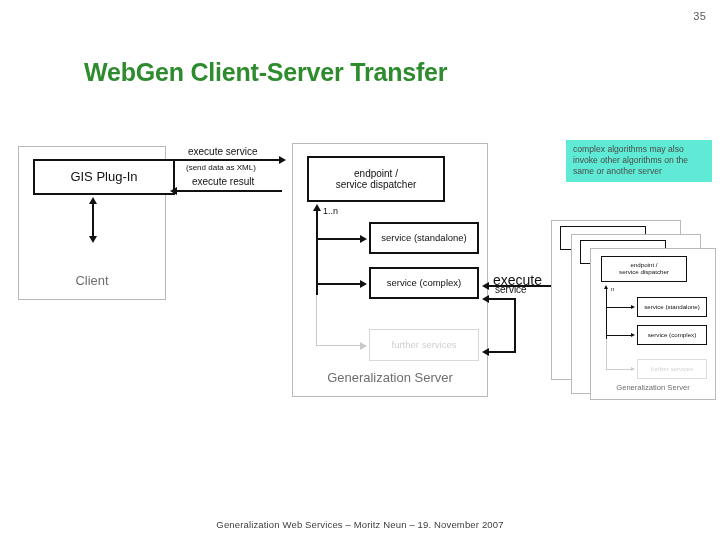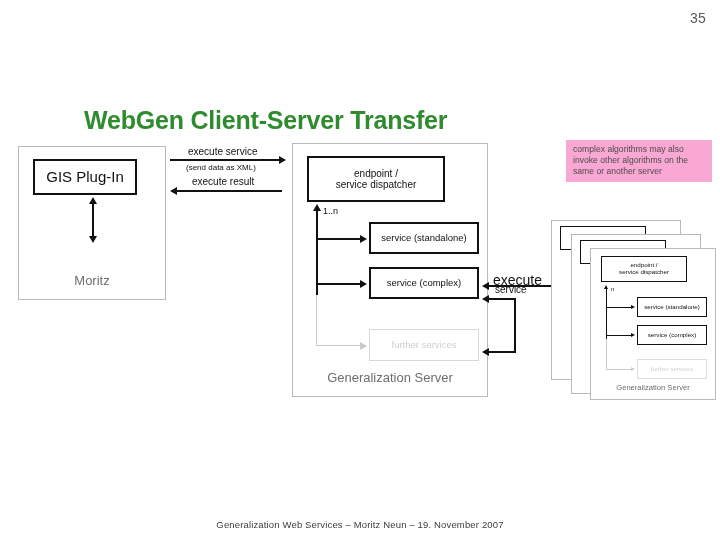--- a/index.html
+++ b/index.html
@@ -21,7 +21,7 @@
     position: absolute;
     right: 14px;
     top: 10px;
-    font-size: 14px;
+    font-size: 11px;
     color: #5a5a5a;
     letter-spacing: 0.2px;
   }

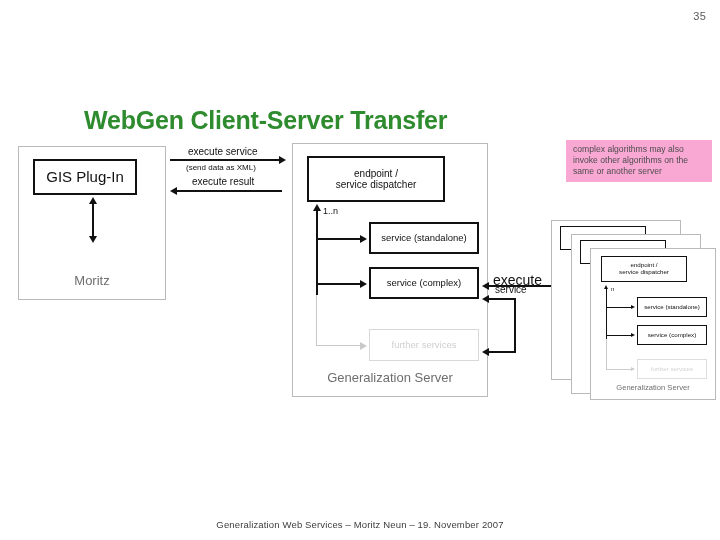--- a/index.html
+++ b/index.html
@@ -34,7 +34,6 @@
     color: #2e8b2e;
     letter-spacing: -0.2px;
     white-space: nowrap;
-    margin-top: 48px;
   }
   #slide-footer {
     position: absolute;

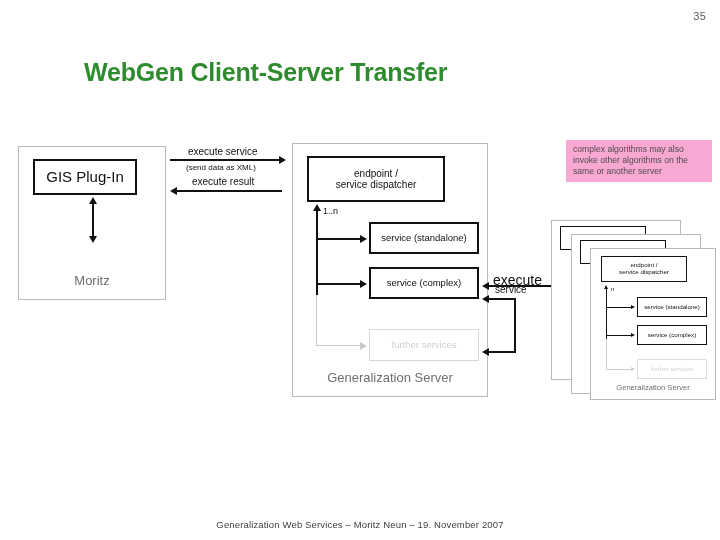--- a/index.html
+++ b/index.html
@@ -109,7 +109,7 @@
     width: 146px;
     padding: 4px 6px 5px 7px;
     box-sizing: border-box;
-    background: #f9a8d4;
+    background: #5eead4;
     color: #4c4c4c;
     font-size: 8.6px;
     line-height: 1.28;

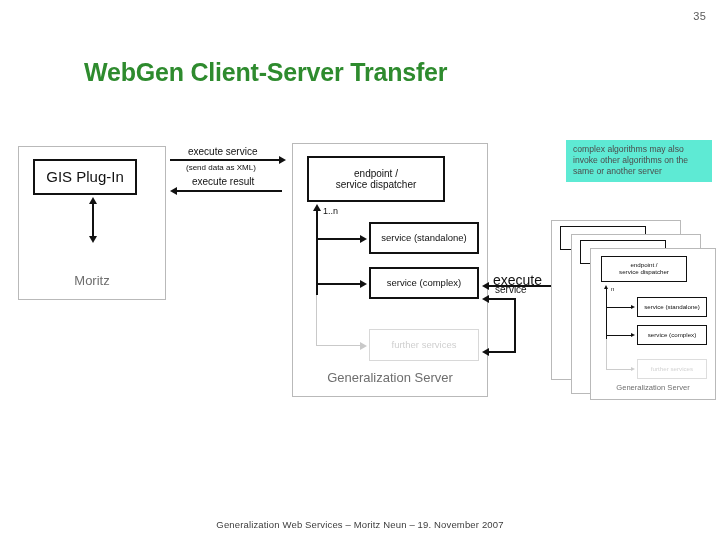--- a/index.html
+++ b/index.html
@@ -139,7 +139,7 @@
 <div id="slide-footer">Generalization Web Services – Moritz Neun – 19. November 2007</div>
 
 <div class="panel" style="left:18px; top:146px; width:148px; height:154px;">
-  <div class="nodebox" style="left:14px; top:12px; width:104px; height:36px; font-size:15px;">
+  <div class="nodebox" style="left:14px; top:12px; width:142px; height:36px; font-size:13px;">
     <span>GIS Plug-In</span>
   </div>
 

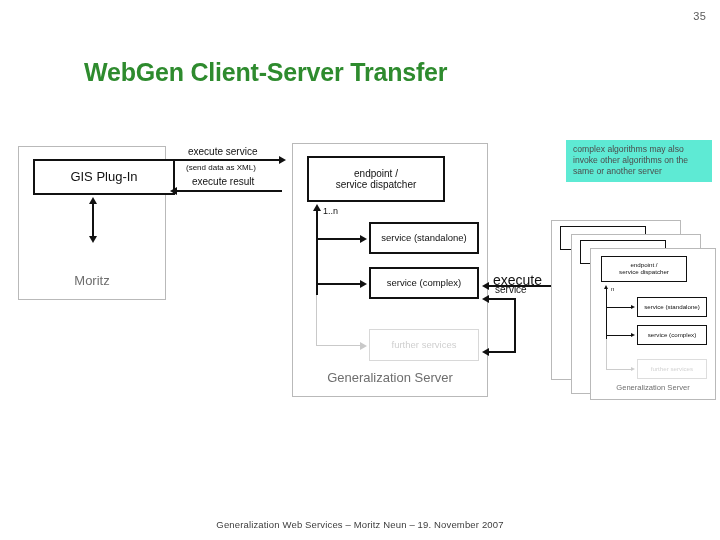--- a/index.html
+++ b/index.html
@@ -148,7 +148,7 @@
   <div class="ah ah-d" style="left:69.8px; top:89px;"></div>
 
 
-  <div class="panel-label" style="top:126px; font-size:13px;">Moritz</div>
+  <div class="panel-label" style="top:126px; font-size:13px;">Client</div>
 </div>
 
 <div class="edge-label" style="left:188px; top:146px; font-size:10px;">execute service</div>

